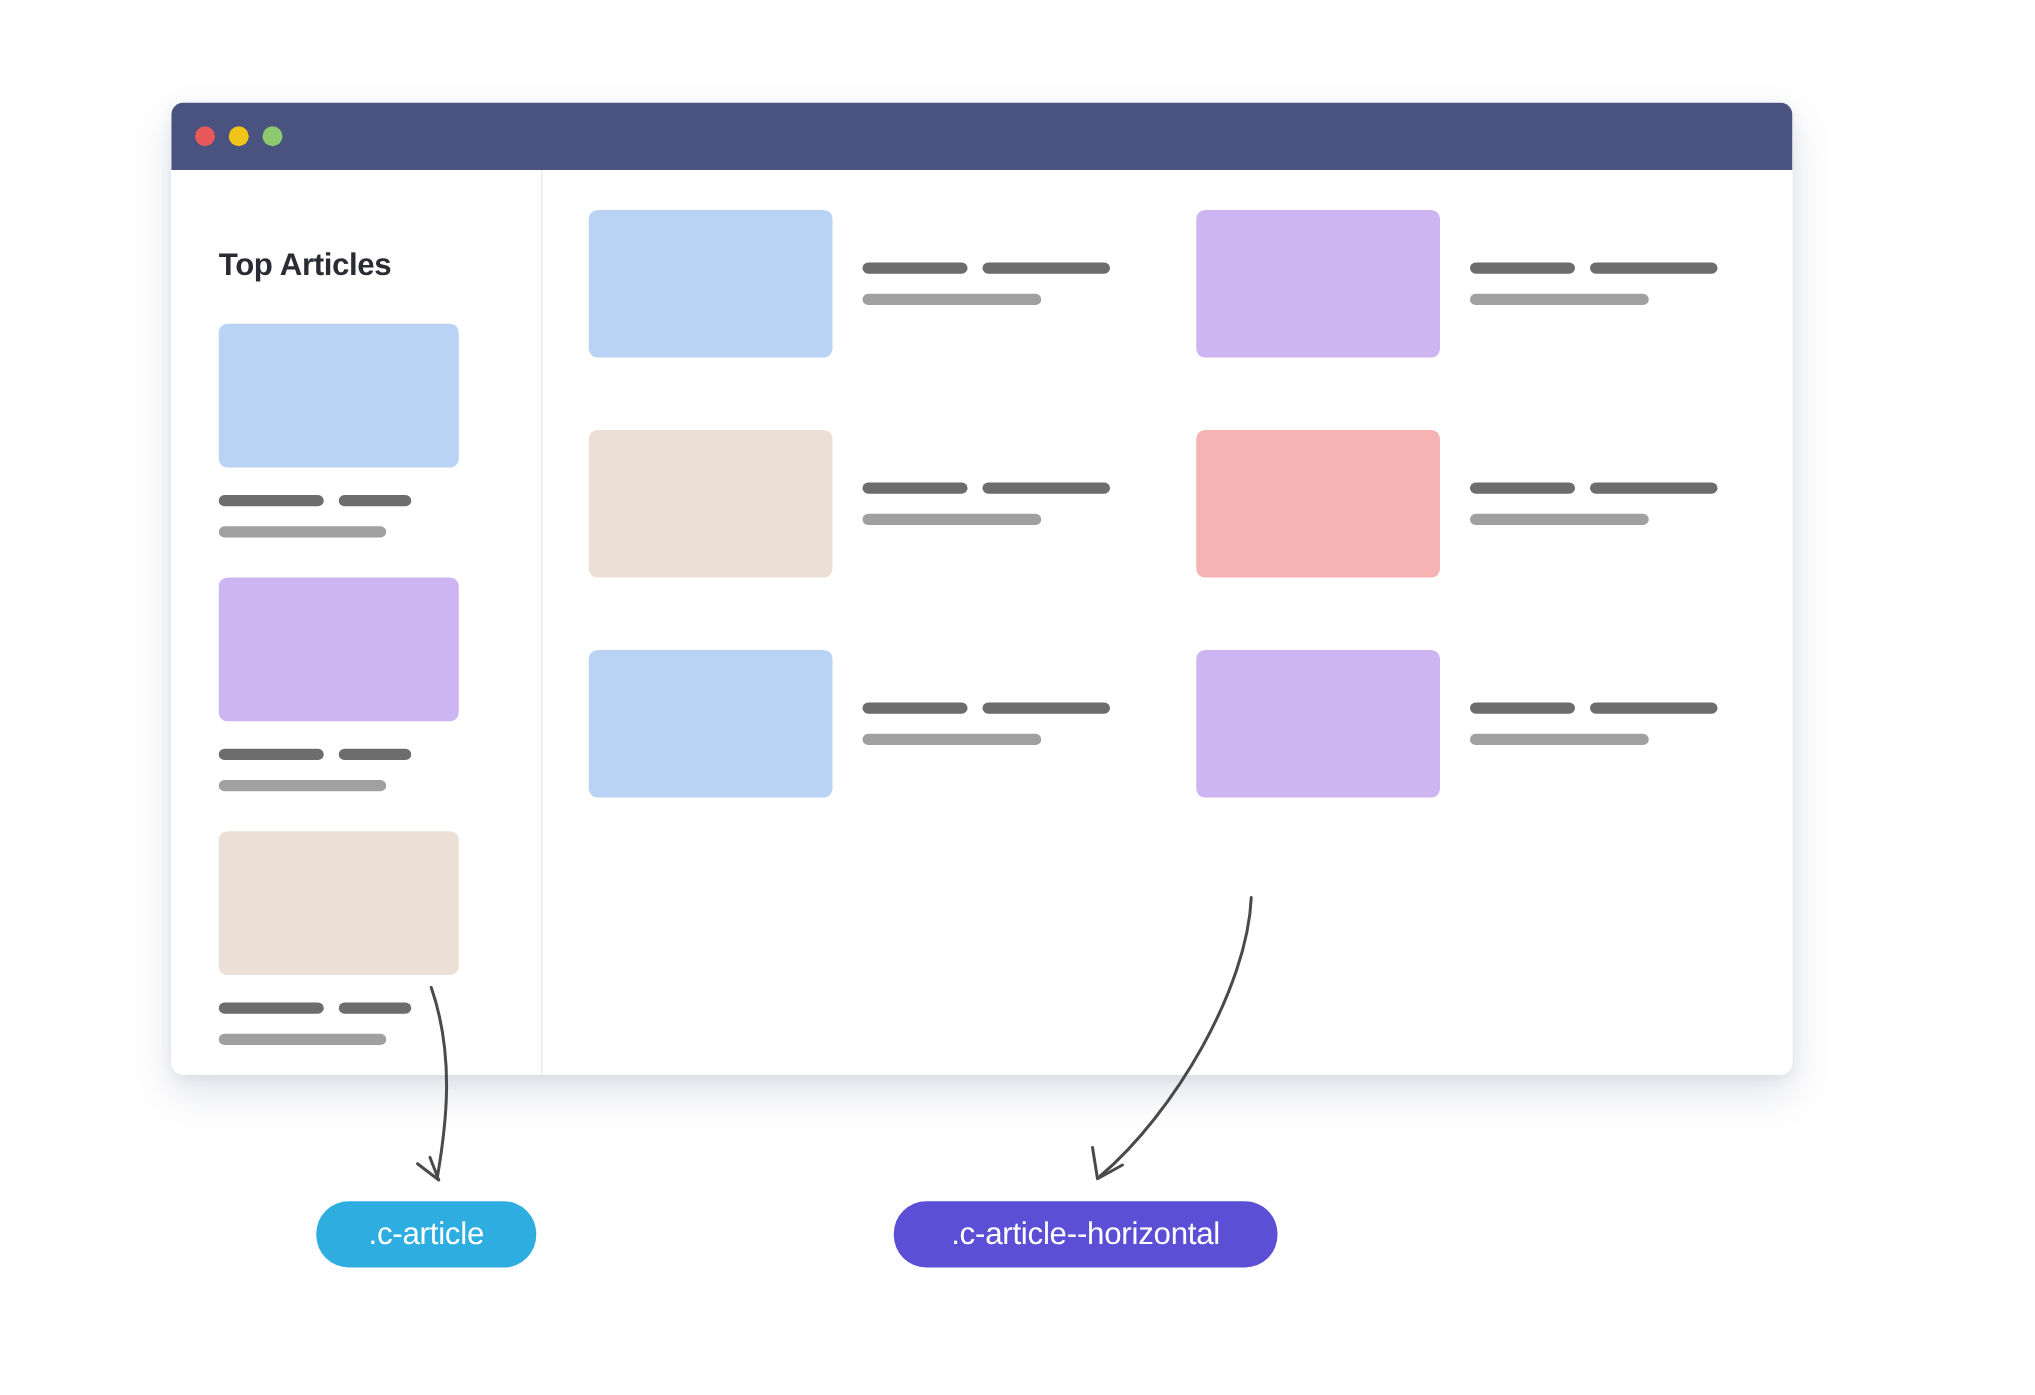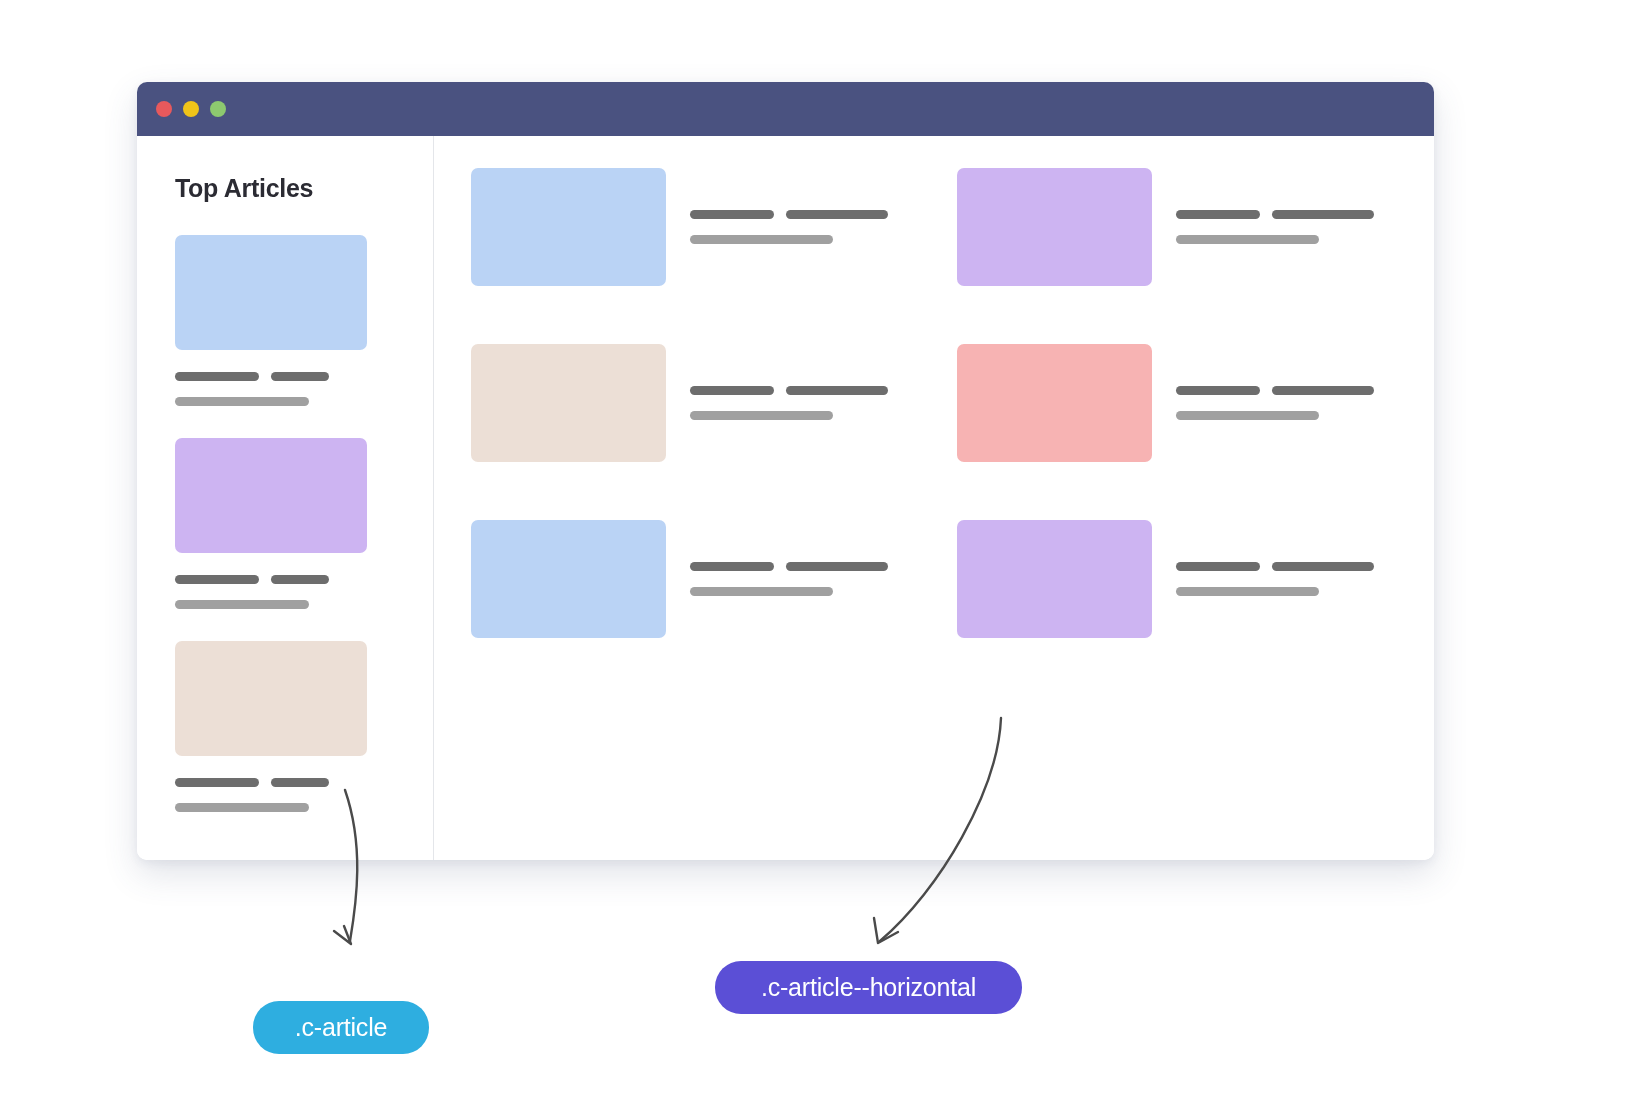--- a/index.html
+++ b/index.html
@@ -93,7 +93,7 @@
     font-weight: bold;
     color: #2b2b33;
     letter-spacing: -0.3px;
-    padding-top: 38px;
+    padding-top: 62px;
   }
 
   

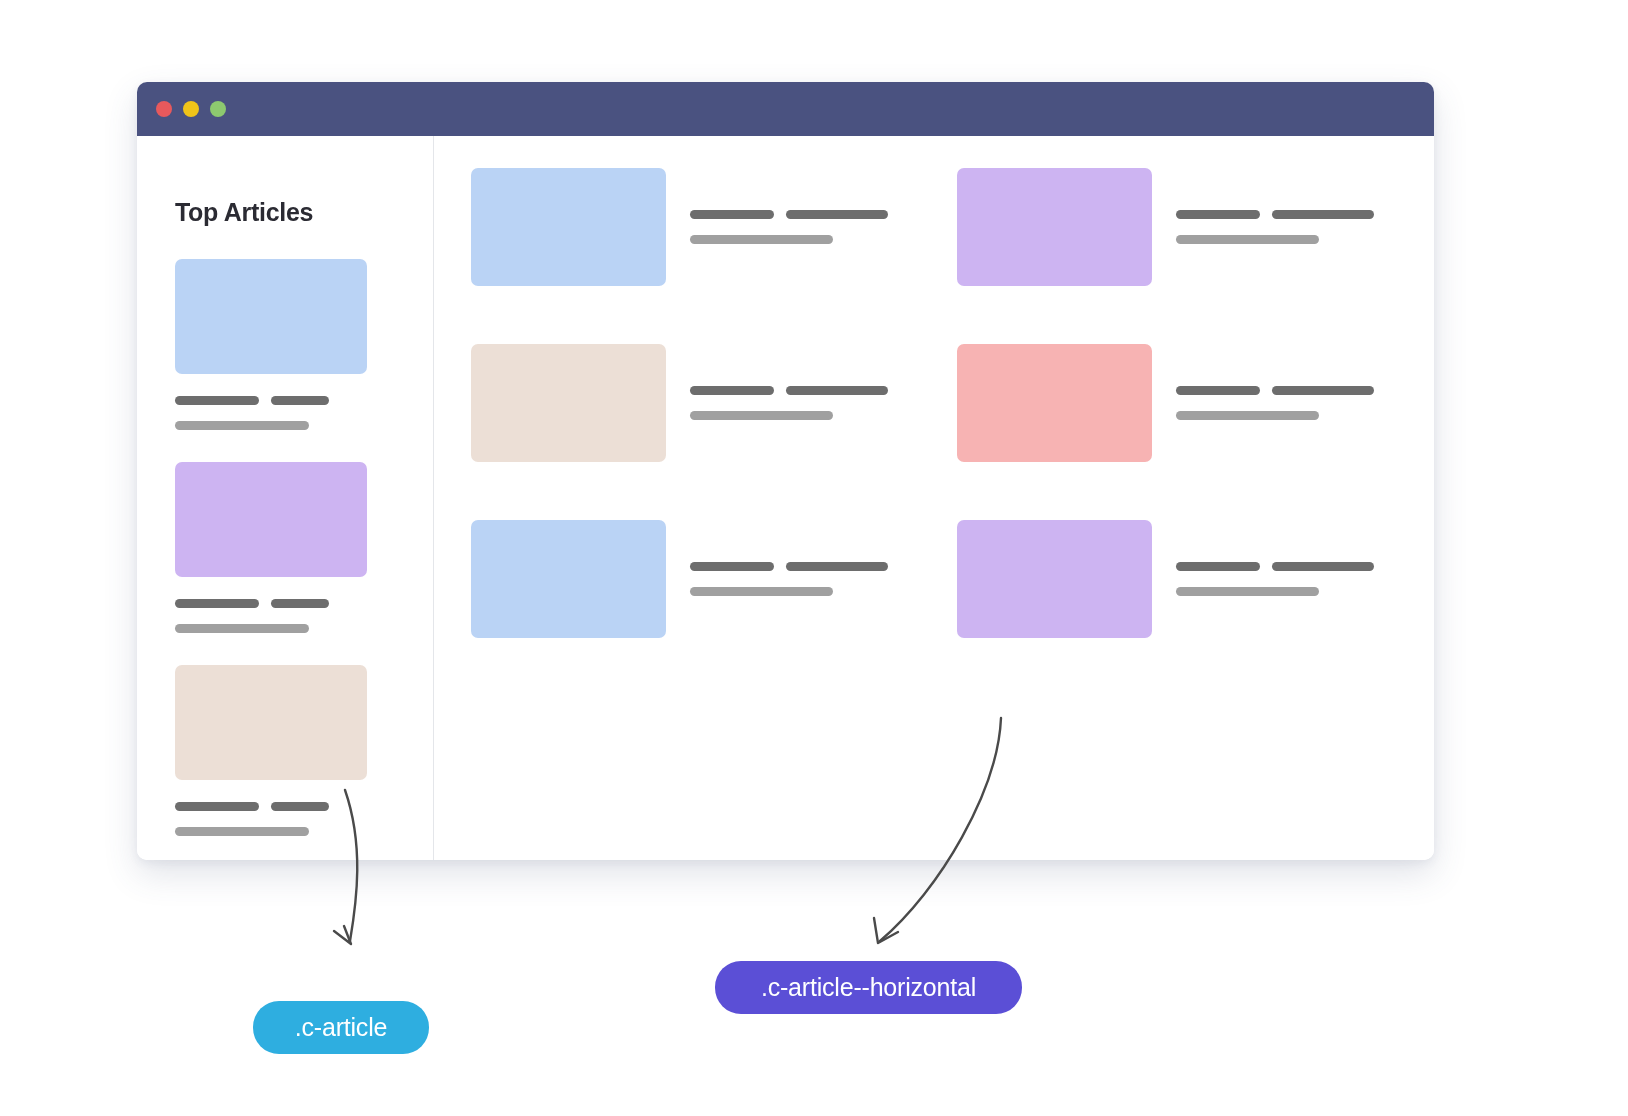--- a/index.html
+++ b/index.html
@@ -174,7 +174,6 @@
     width: 176px;
     height: 53px;
     background: #2eaee0;
-    margin-top: 40px;
   }
   .pill--horizontal {
     left: 715px;

